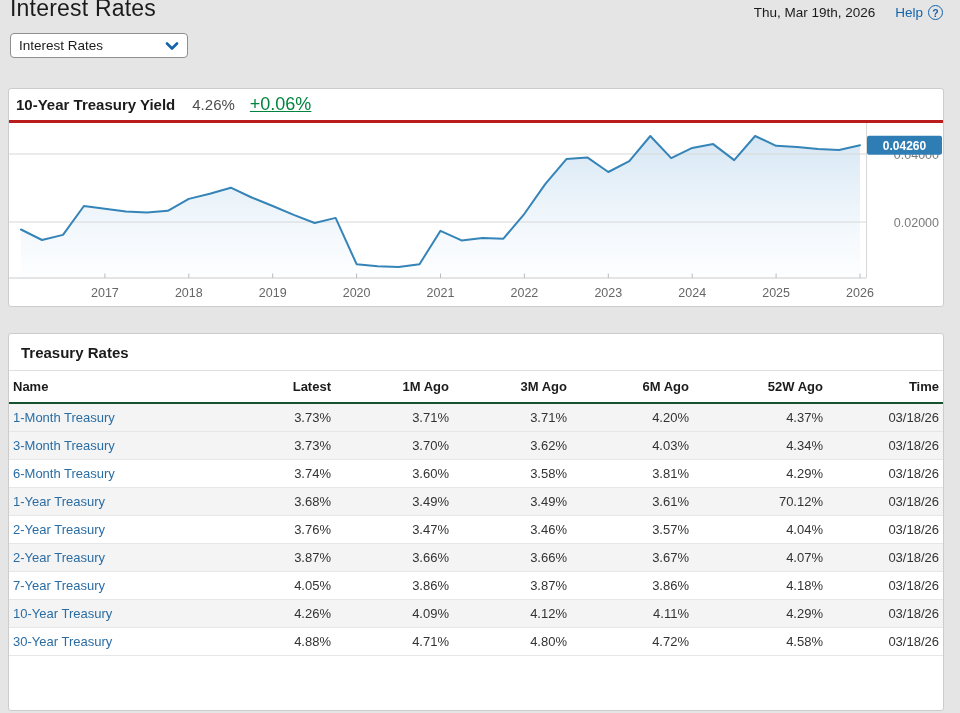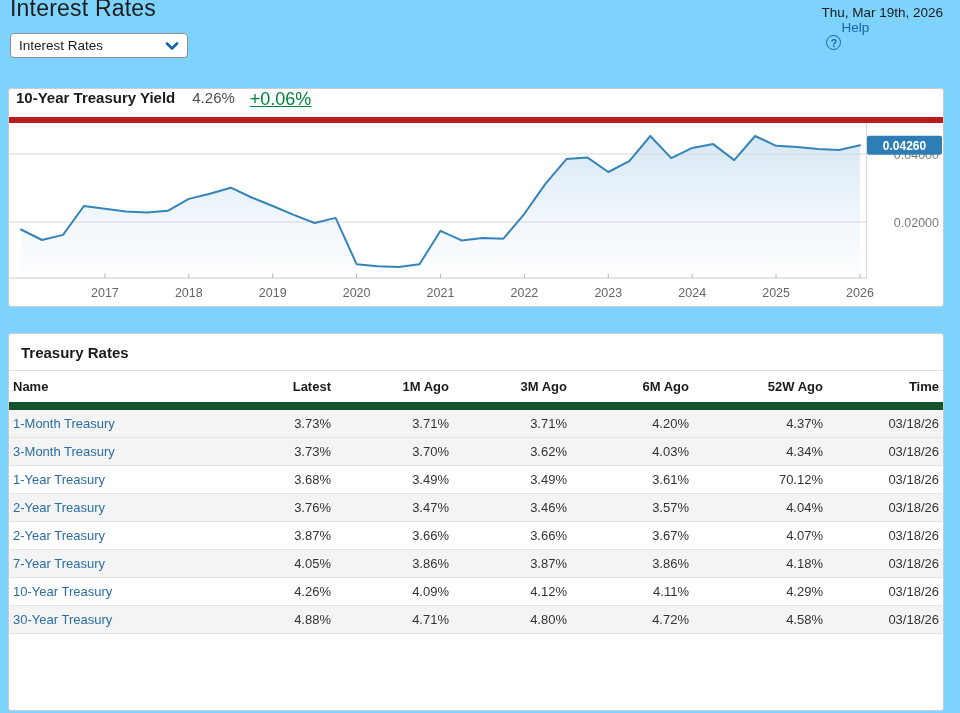--- a/index.html
+++ b/index.html
@@ -8,7 +8,7 @@
     width:960px; height:713px; overflow:hidden;
     font-family:"Liberation Sans", sans-serif; color:#222;
   }
-  .page { position:relative; width:960px; height:713px; background:#7dd3fc; }
+  .page { position:relative; width:960px; height:713px; background:#e5e5e5; }
 
   
   .page-title {

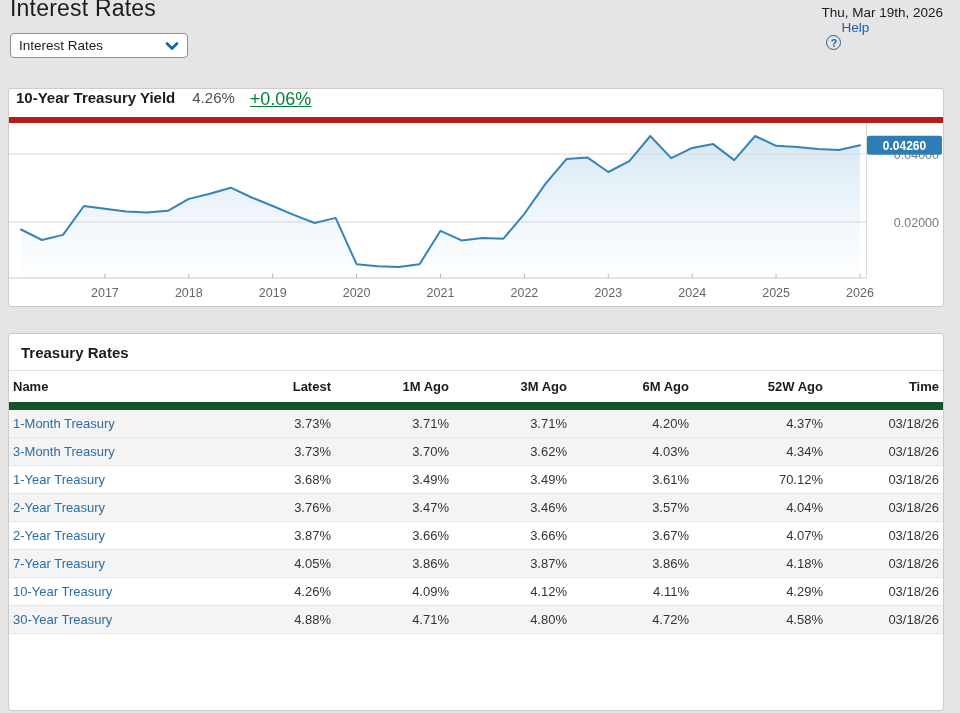--- a/index.html
+++ b/index.html
@@ -17,7 +17,7 @@
   }
   .header-right {
     position:absolute; top:5px; right:17px;
-    display:flex; align-items:flex-start; font-size:13.5px; color:#1b1b1b;flex-direction:column;
+    display:flex; align-items:center; font-size:13.5px; color:#1b1b1b;
   }
   .help-link { color:#1464ab; margin-left:20px; cursor:pointer; text-decoration:none; }
   .help-icon {

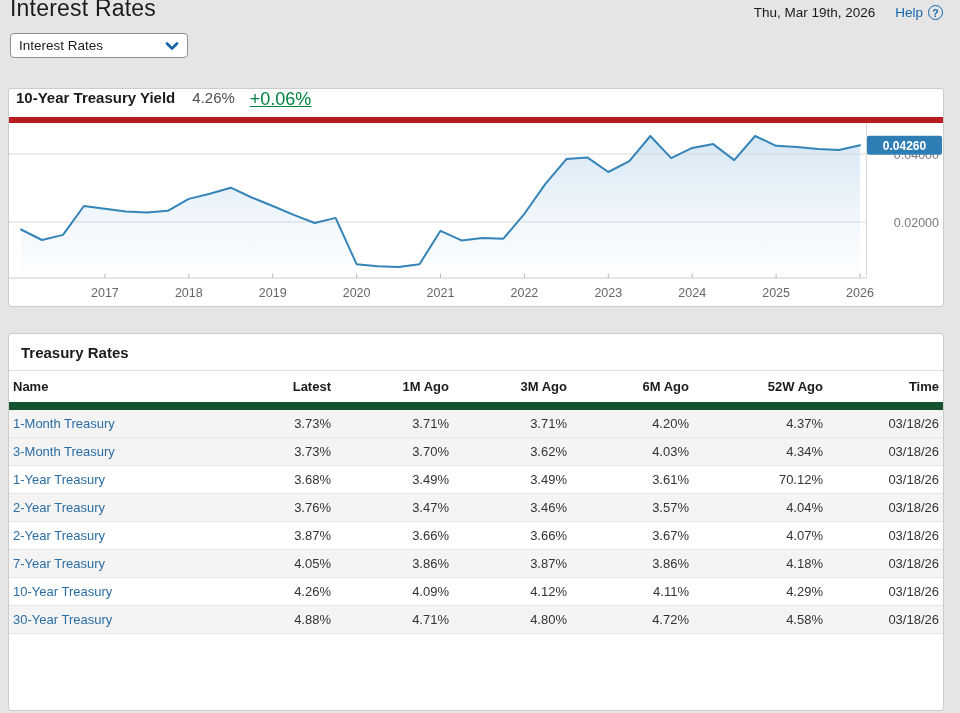--- a/index.html
+++ b/index.html
@@ -42,8 +42,8 @@
   }
   .chart-card { top:88px; height:219px; }
   .chart-title-row {
-    height:34px; border-bottom:6px solid #b91c1c;
-    display:flex; align-items:flex-start; padding:0 7px;
+    height:34px; border-bottom:3px solid #b91c1c;
+    display:flex; align-items:center; padding:0 7px;
   }
   .chart-title  { font-size:15px; font-weight:bold; color:#1b1b1b; }
   .chart-value  { margin-left:17px; font-size:15px; color:#4d4d4d; }

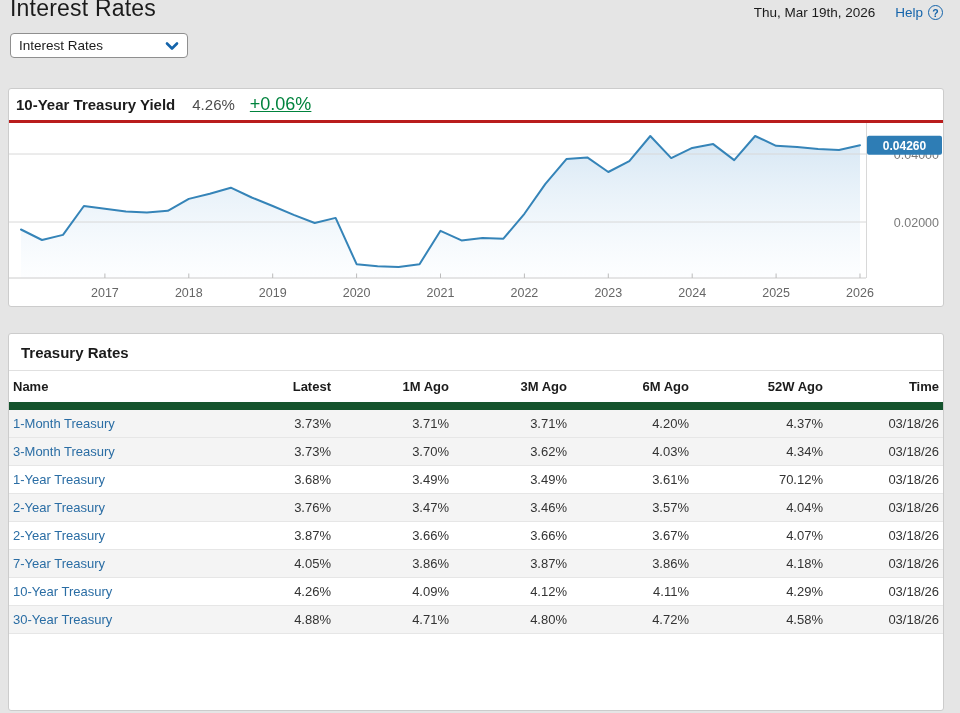--- a/index.html
+++ b/index.html
@@ -60,7 +60,7 @@
   table.rates-table { width:100%; border-collapse:collapse; table-layout:fixed; font-size:13px; }
   .rates-table thead th {
     font-weight:bold; color:#1b1b1b; text-align:right;
-    padding:8px 8px; border-bottom:8px solid #14532d; white-space:nowrap;
+    padding:8px 8px; border-bottom:2px solid #14532d; white-space:nowrap;
   }
   .rates-table thead th.col-name { text-align:left; padding-left:4px; }
   .rates-table thead th.col-time { padding-right:4px; }

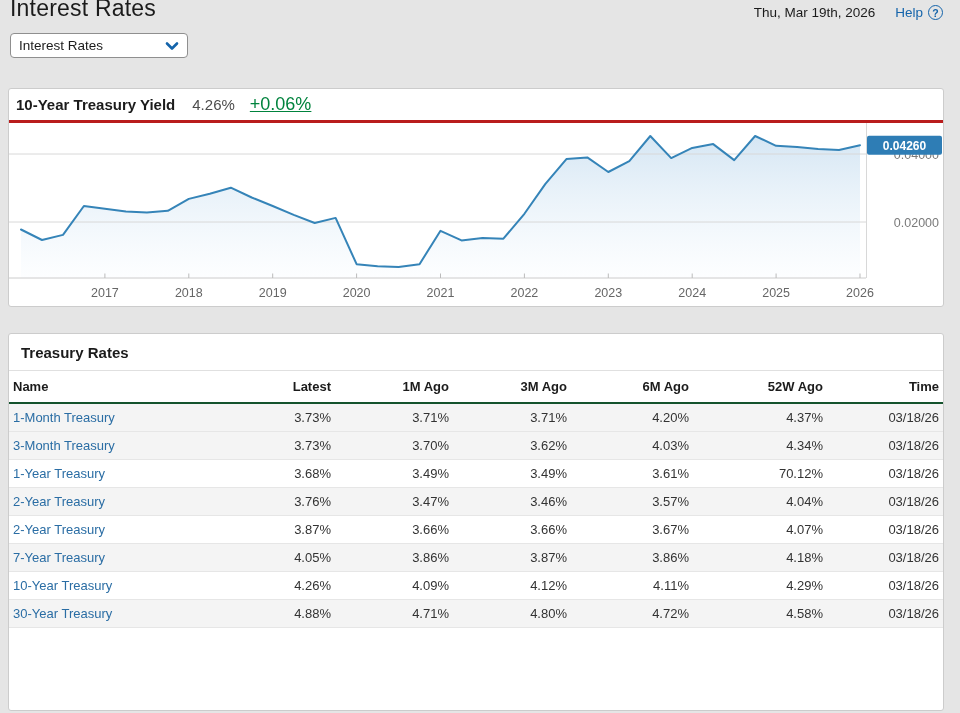--- a/index.html
+++ b/index.html
@@ -187,6 +187,15 @@
             <td class="col-time">03/18/26</td>
           </tr>
           <tr>
+            <td class="col-name"><a class="name-link">6-Month Treasury</a></td>
+            <td class="col-num">3.74%</td>
+            <td class="col-num">3.60%</td>
+            <td class="col-num">3.58%</td>
+            <td class="col-num">3.81%</td>
+            <td class="col-num">4.29%</td>
+            <td class="col-time">03/18/26</td>
+          </tr>
+          <tr>
             <td class="col-name"><a class="name-link">1-Year Treasury</a></td>
             <td class="col-num">3.68%</td>
             <td class="col-num">3.49%</td>

